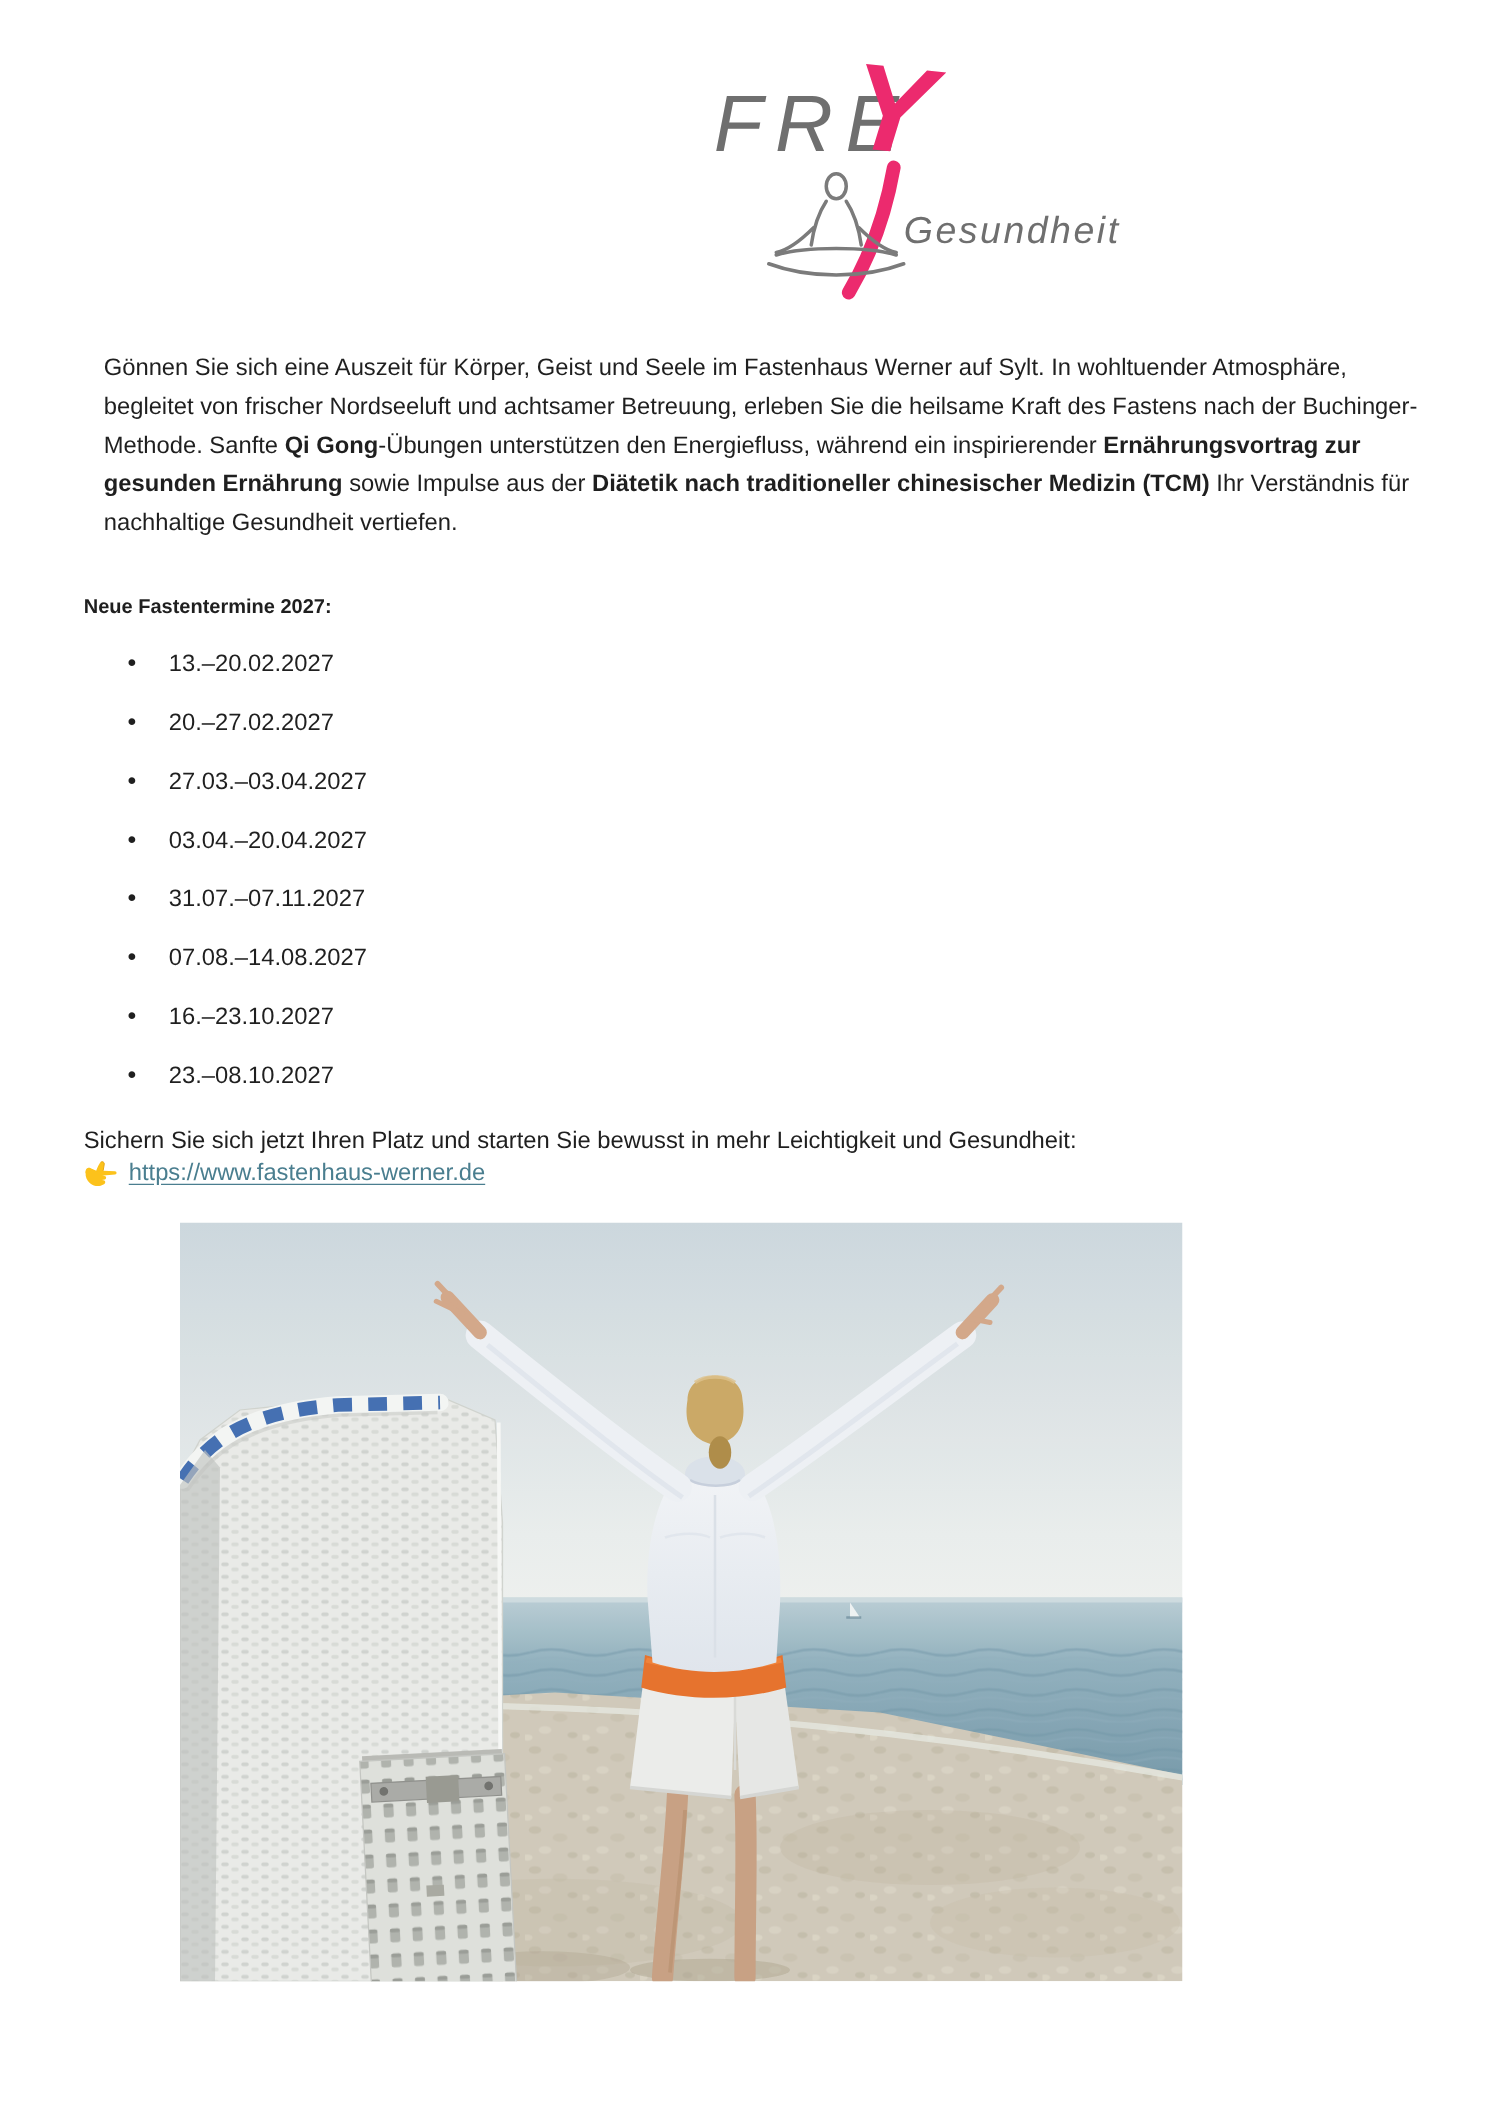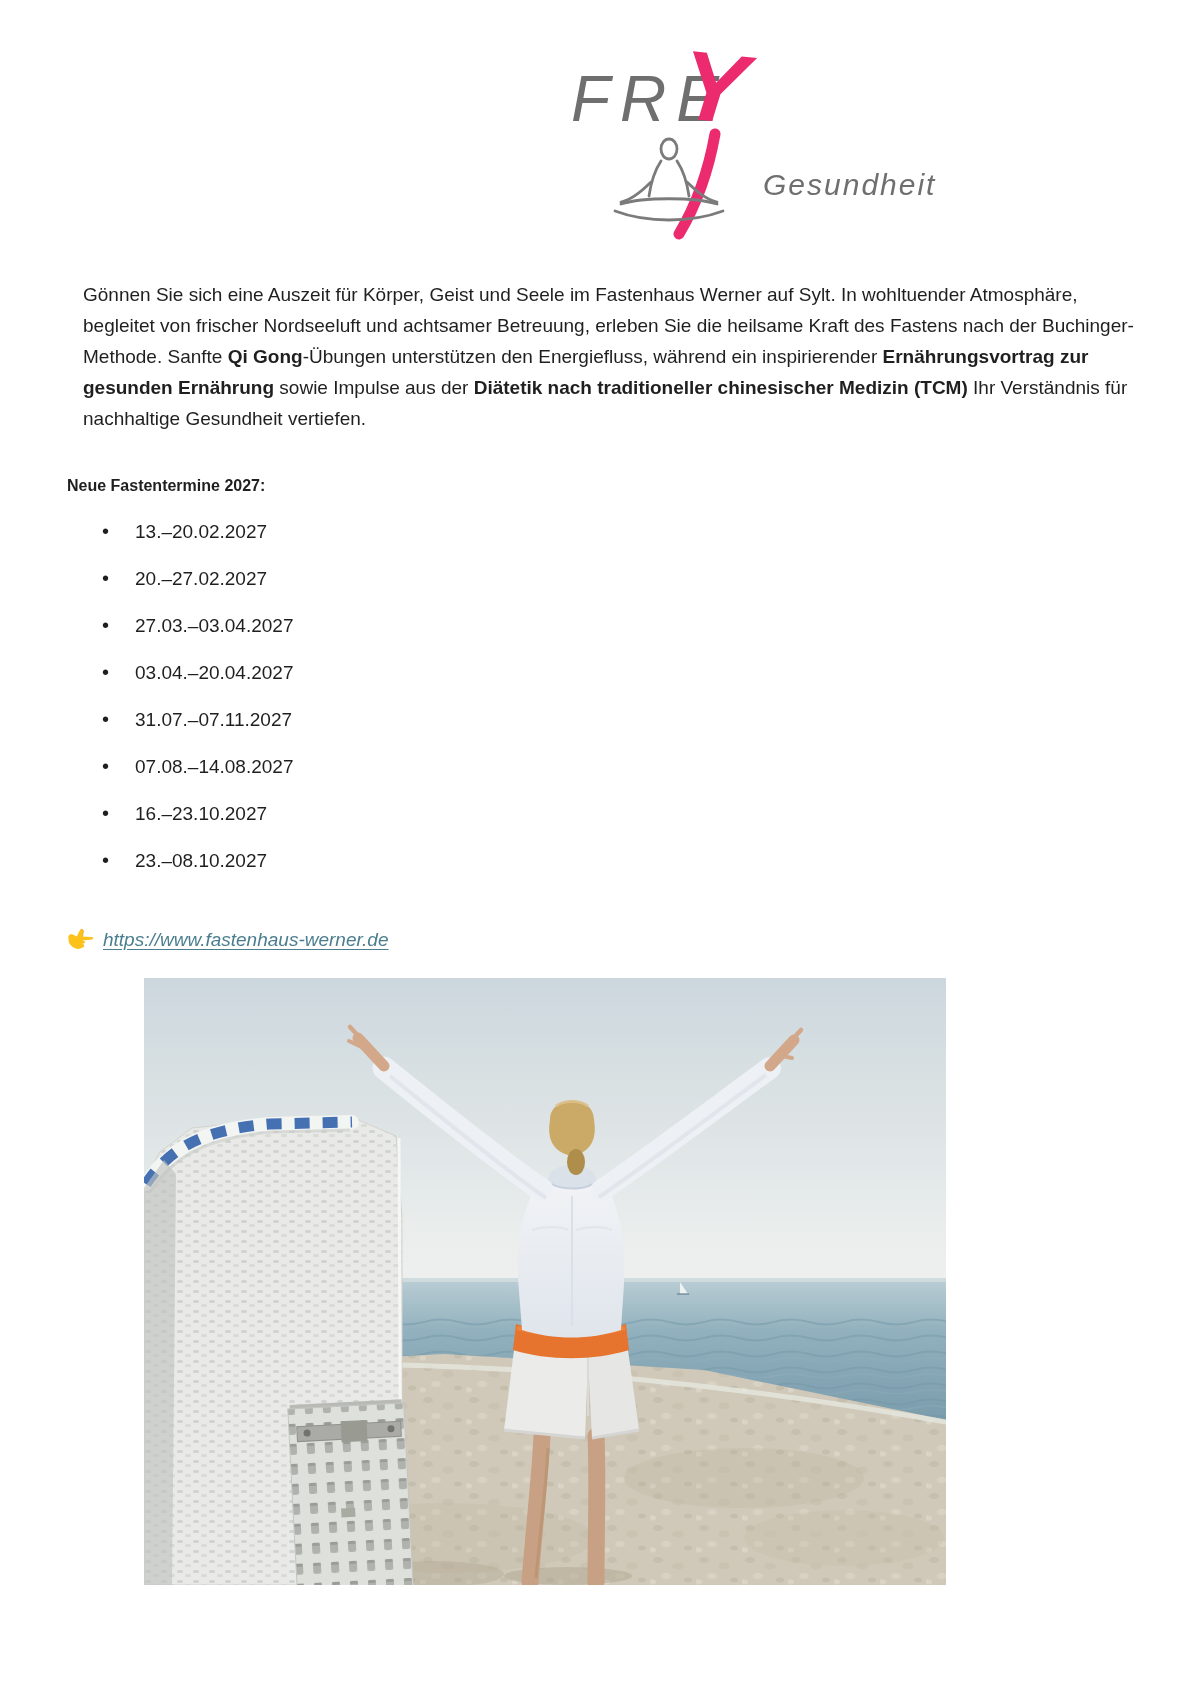--- a/index.html
+++ b/index.html
@@ -16,7 +16,7 @@
     color:#ec2a6e;transform:rotate(6deg);line-height:1;}
   .logo-decor{position:absolute;left:0;top:0;}
   .logo-subtitle{position:absolute;left:158px;top:118px;font-style:italic;font-size:30px;
-    letter-spacing:2px;color:#6f6f6f;margin-left:40px;}
+    letter-spacing:2px;color:#6f6f6f;}
   
   .intro{position:absolute;left:67px;top:263px;width:1062px;font-size:19px;line-height:31px;margin:16px;}
   .intro b{font-weight:bold;}

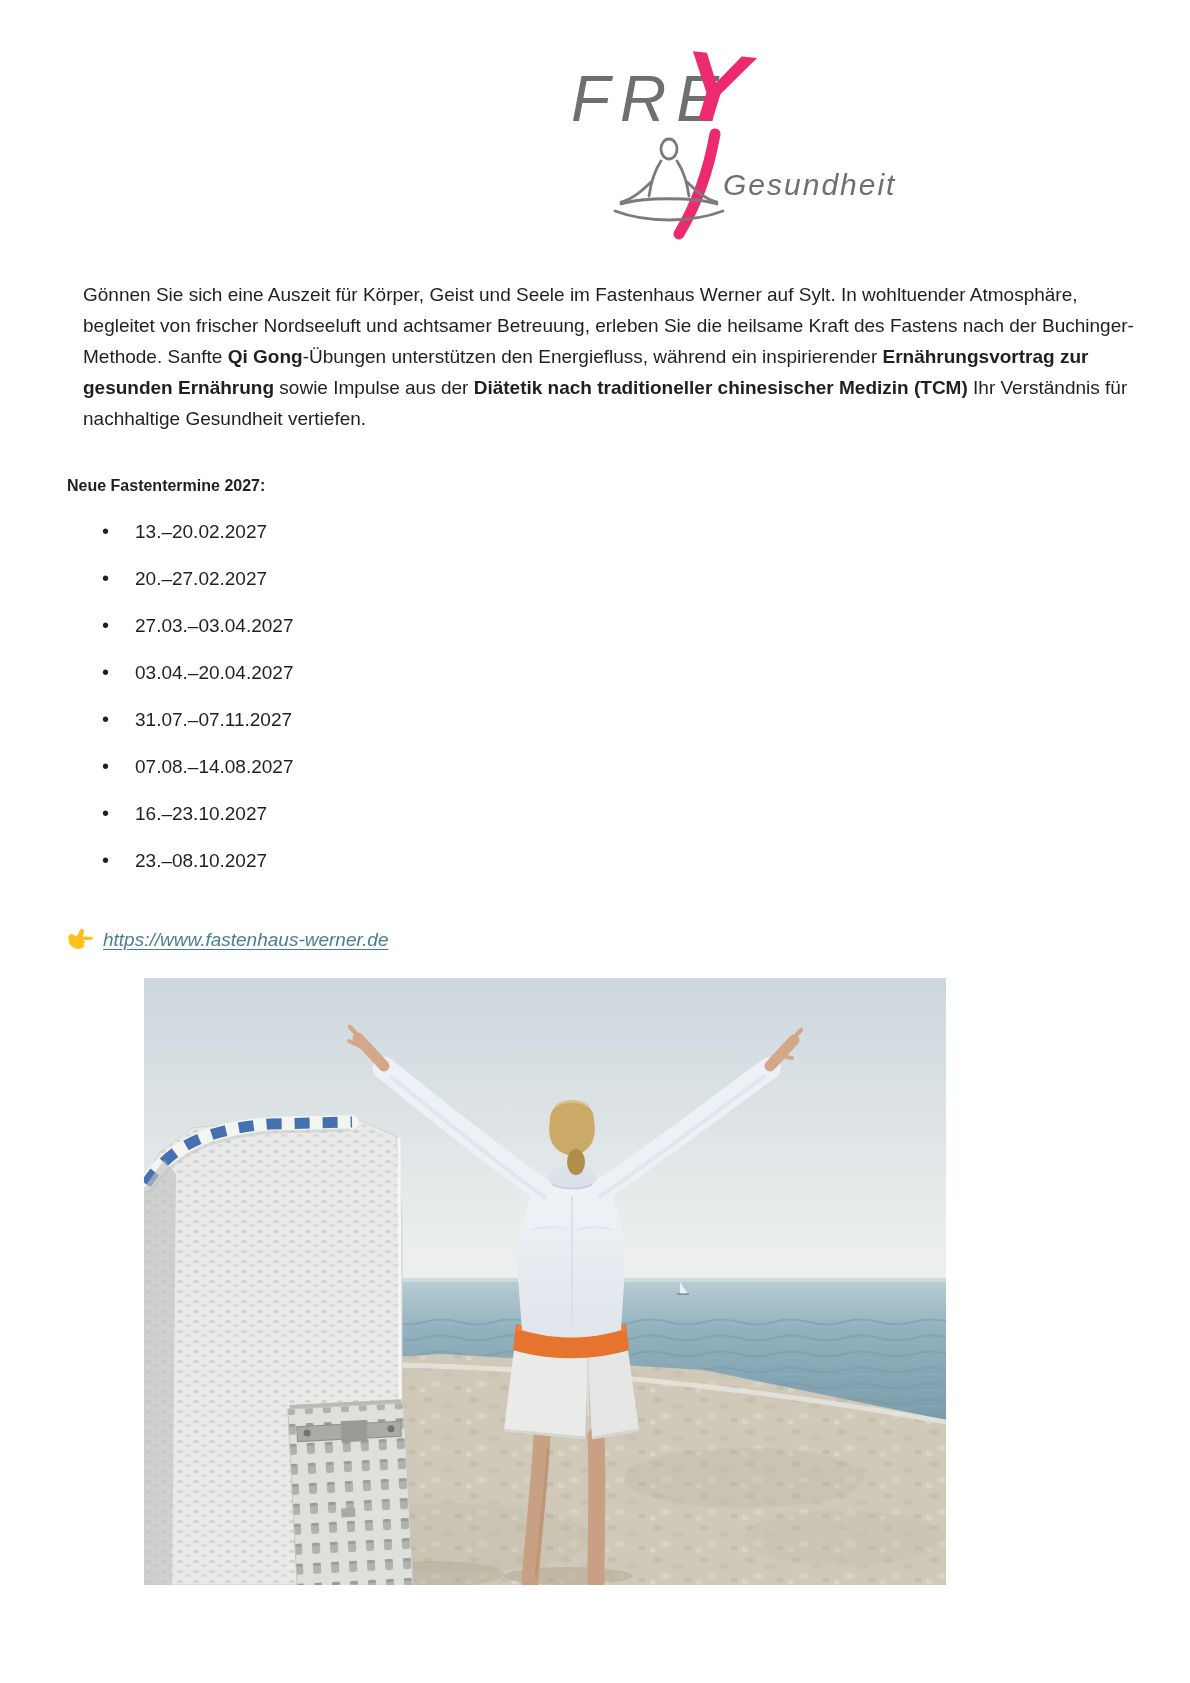--- a/index.html
+++ b/index.html
@@ -71,6 +71,7 @@
     <li><span>23.–08.10.2027</span></li>
   </ul>
 
+  <p class="closing">Sichern Sie sich jetzt Ihren Platz und starten Sie bewusst in mehr Leichtigkeit und Gesundheit:</p>
 
   <div class="link-row">
     <svg width="27" height="24" viewBox="0 0 27 24" aria-hidden="true">

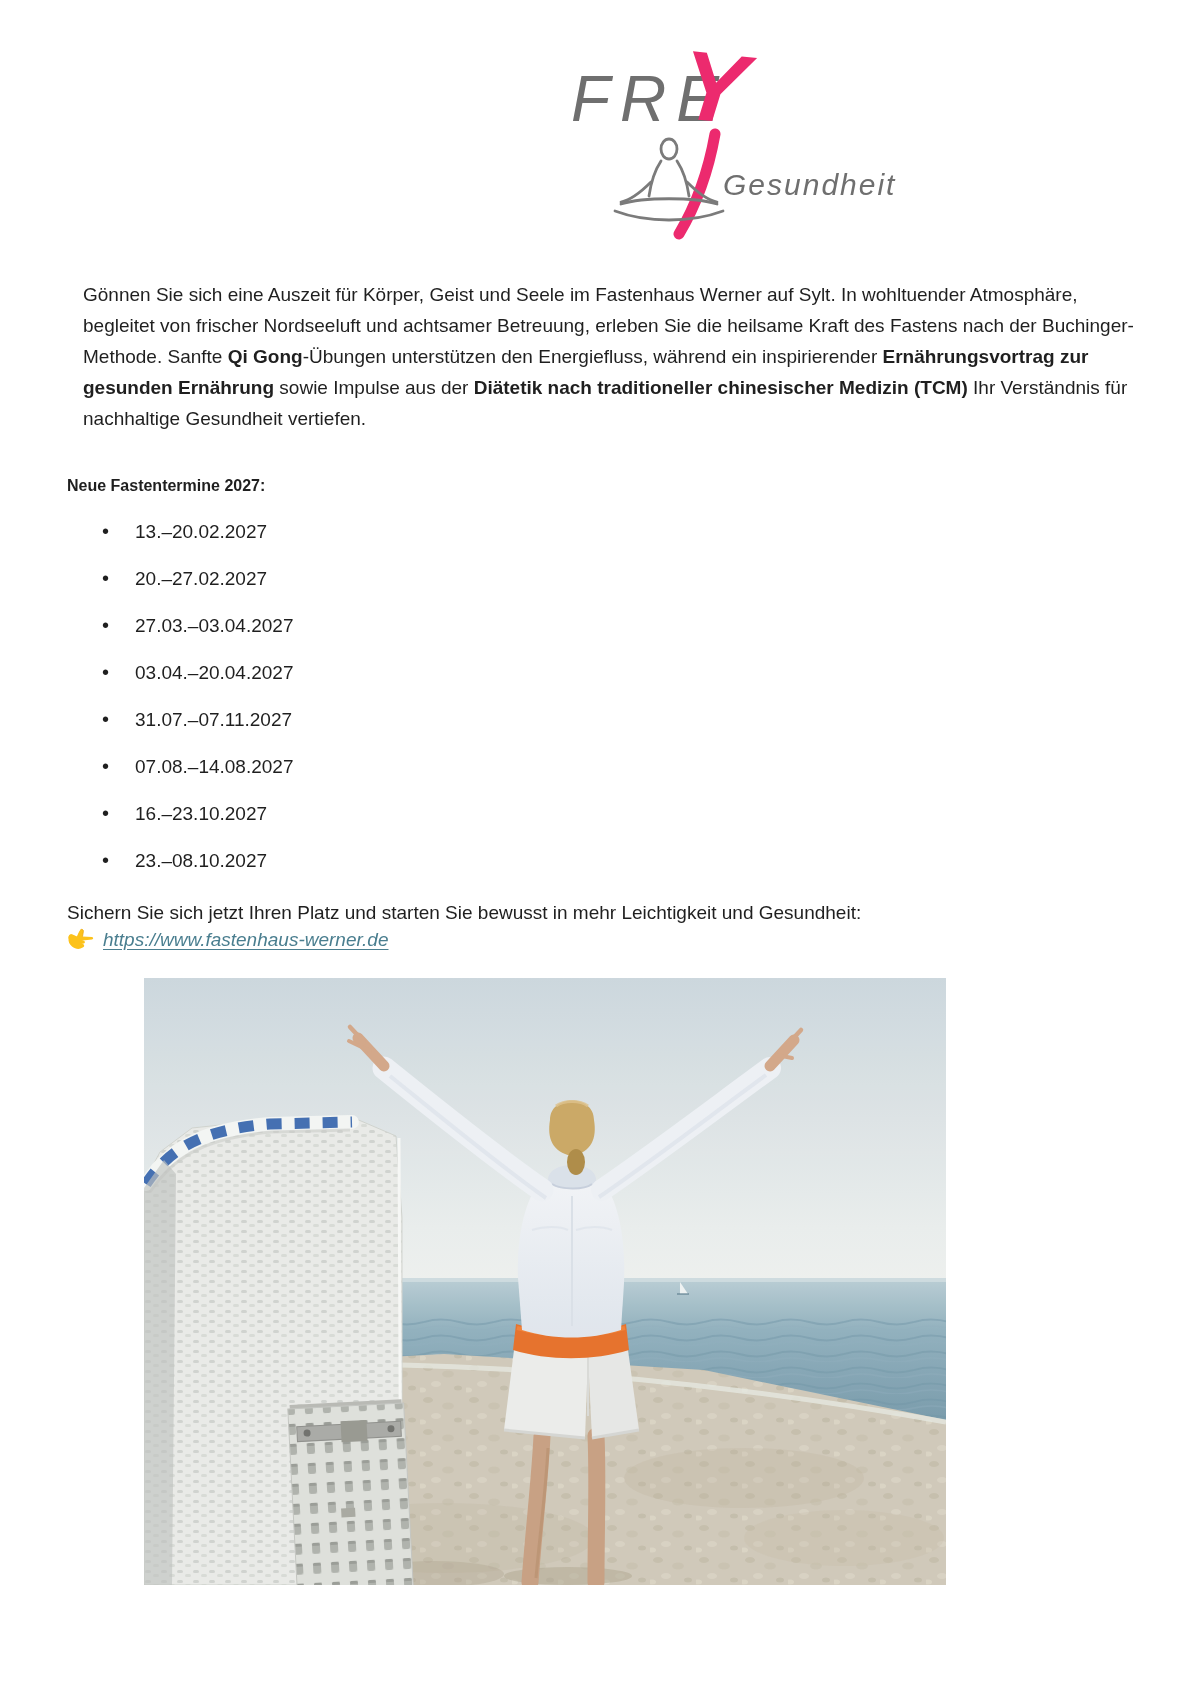--- a/index.html
+++ b/index.html
@@ -25,7 +25,7 @@
   .dates li{position:relative;font-size:19px;line-height:31px;margin-bottom:16px;padding-left:33px;}
   .dates li::before{content:"\2022";position:absolute;left:0;top:0;font-size:20px;}
   .closing{position:absolute;left:67px;top:897px;width:1062px;font-size:19px;line-height:31px;margin:0;}
-  .link-row{position:absolute;left:67px;top:928px;display:flex;align-items:center;gap:9px;font-style:italic;}
+  .link-row{position:absolute;left:67px;top:928px;display:flex;align-items:flex-start;gap:9px;}
   .link{font-size:19px;color:#4a7e8f;text-decoration:underline;text-underline-offset:3px;}
   
   .photo{position:absolute;left:144px;top:978px;width:802px;height:607px;display:block;}

